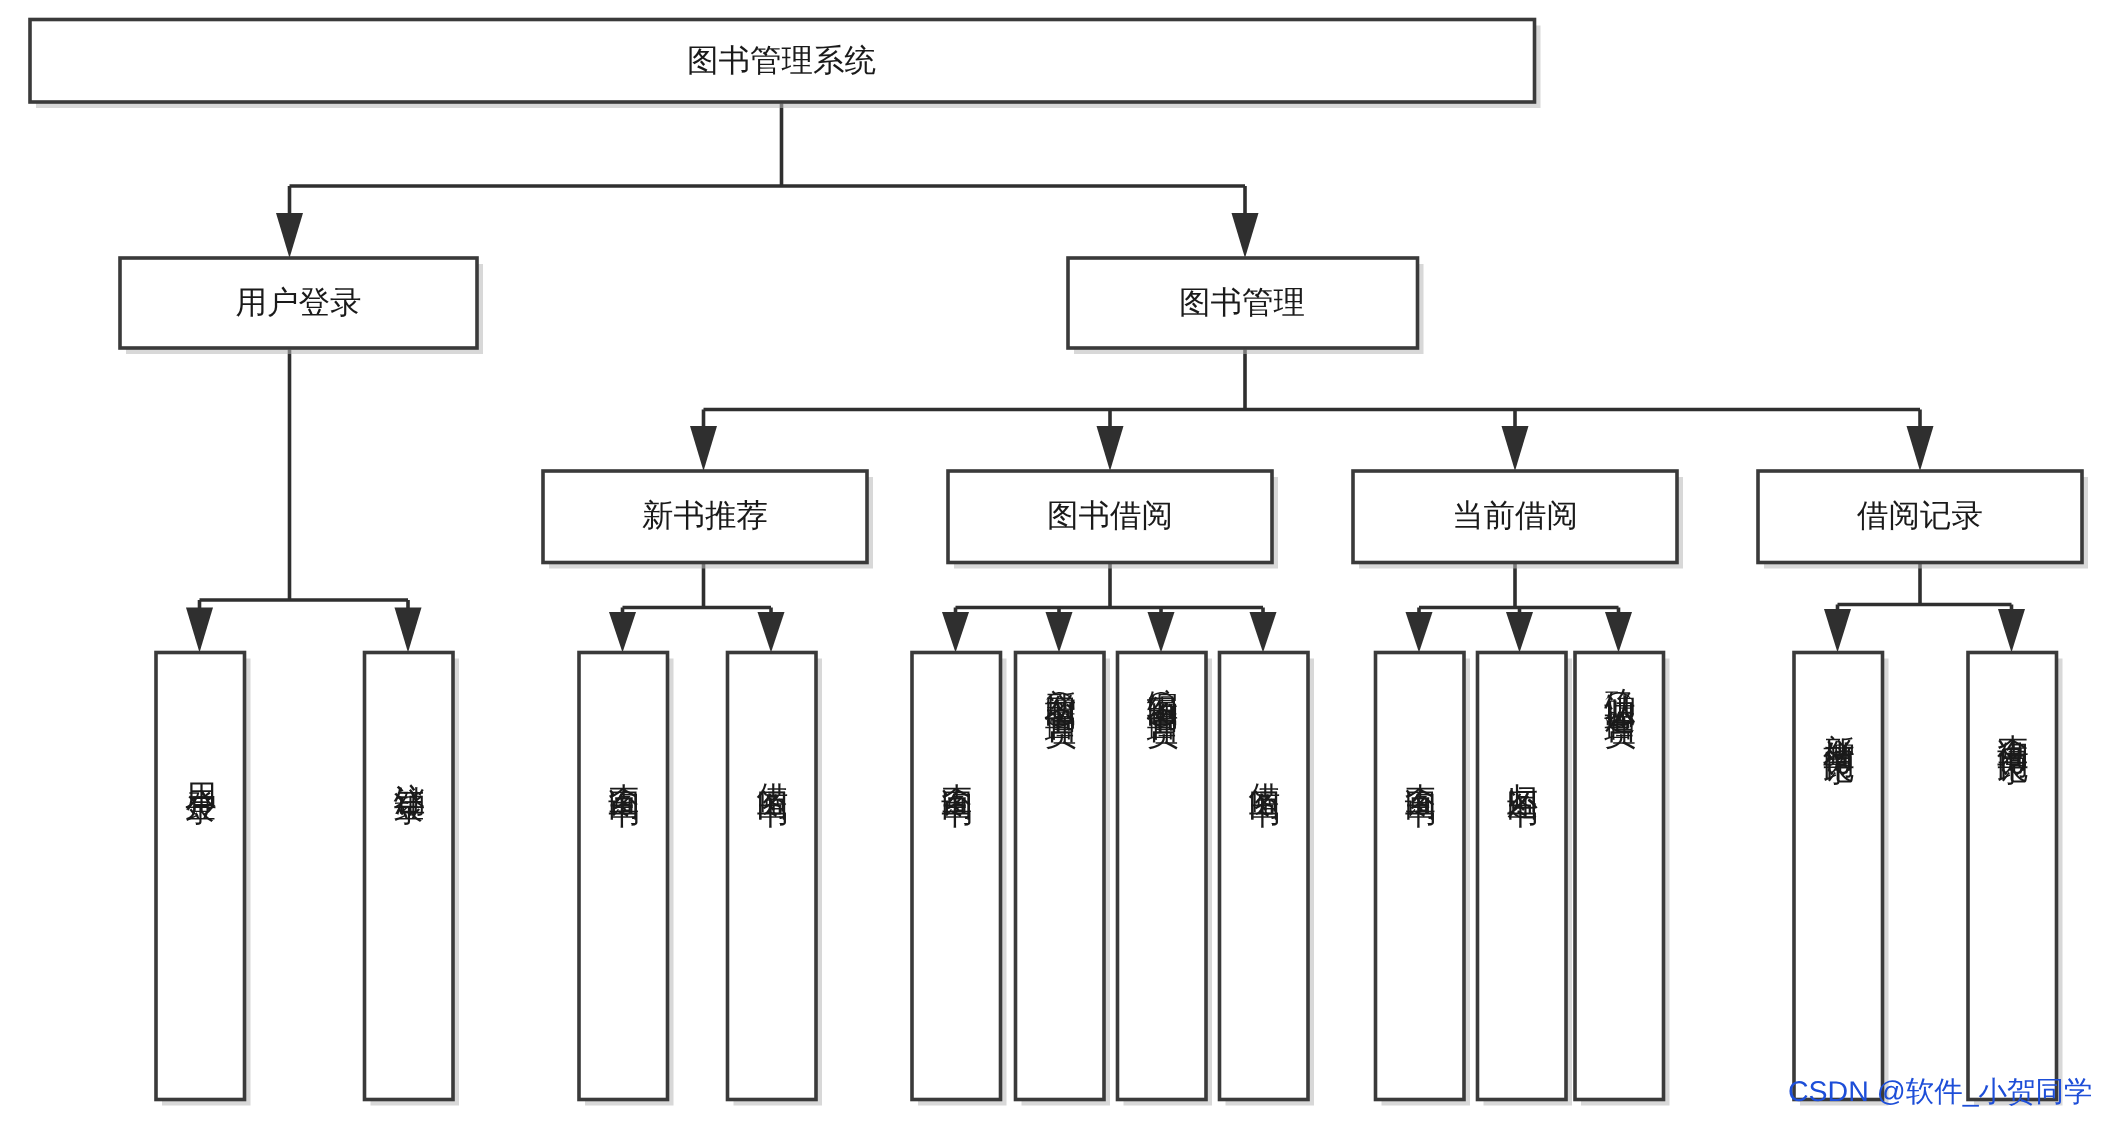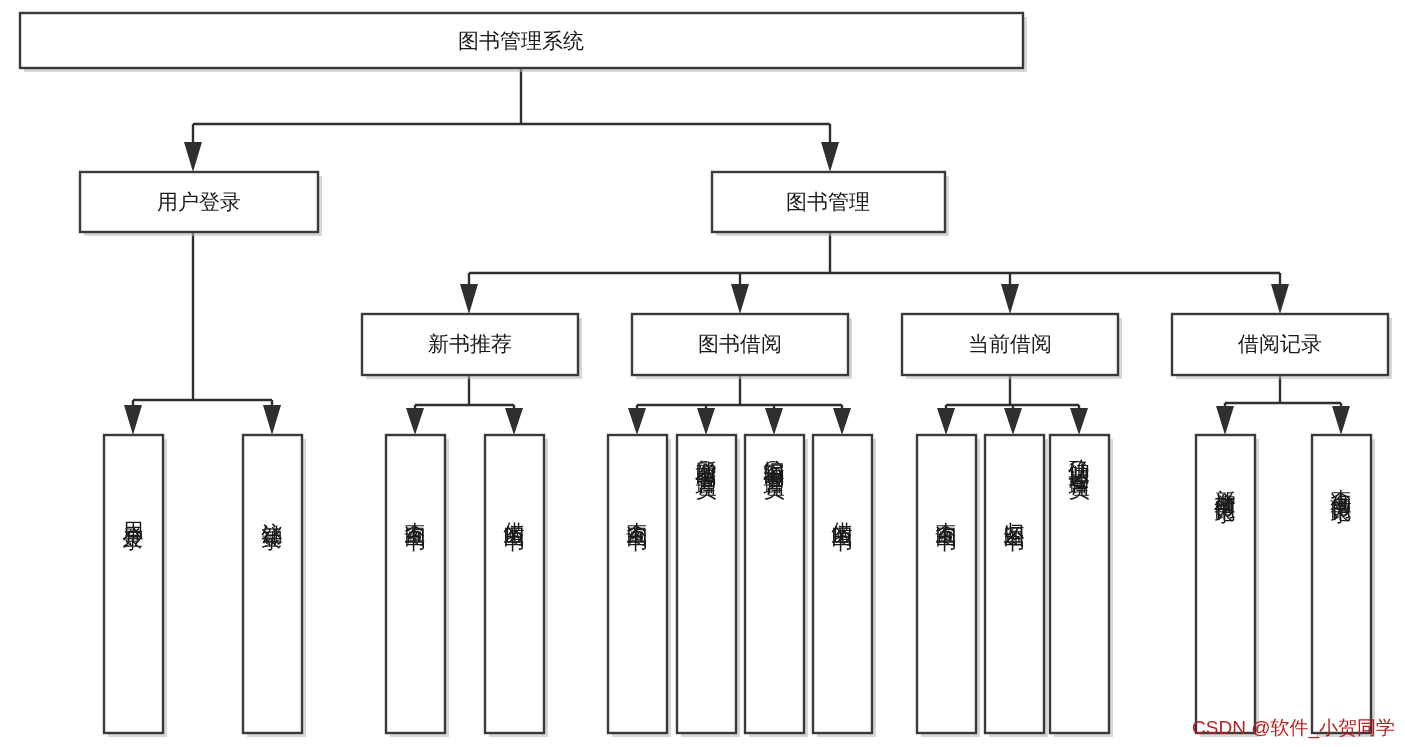--- a/index.html
+++ b/index.html
@@ -74,7 +74,7 @@
     bottom: 6px;
     font-family: "Liberation Sans", "DejaVu Sans", sans-serif;
     font-size: 19px;
-    color: #b91c1c;
+    color: #1d4ed8;
     white-space: nowrap;
     pointer-events: none;
   }

